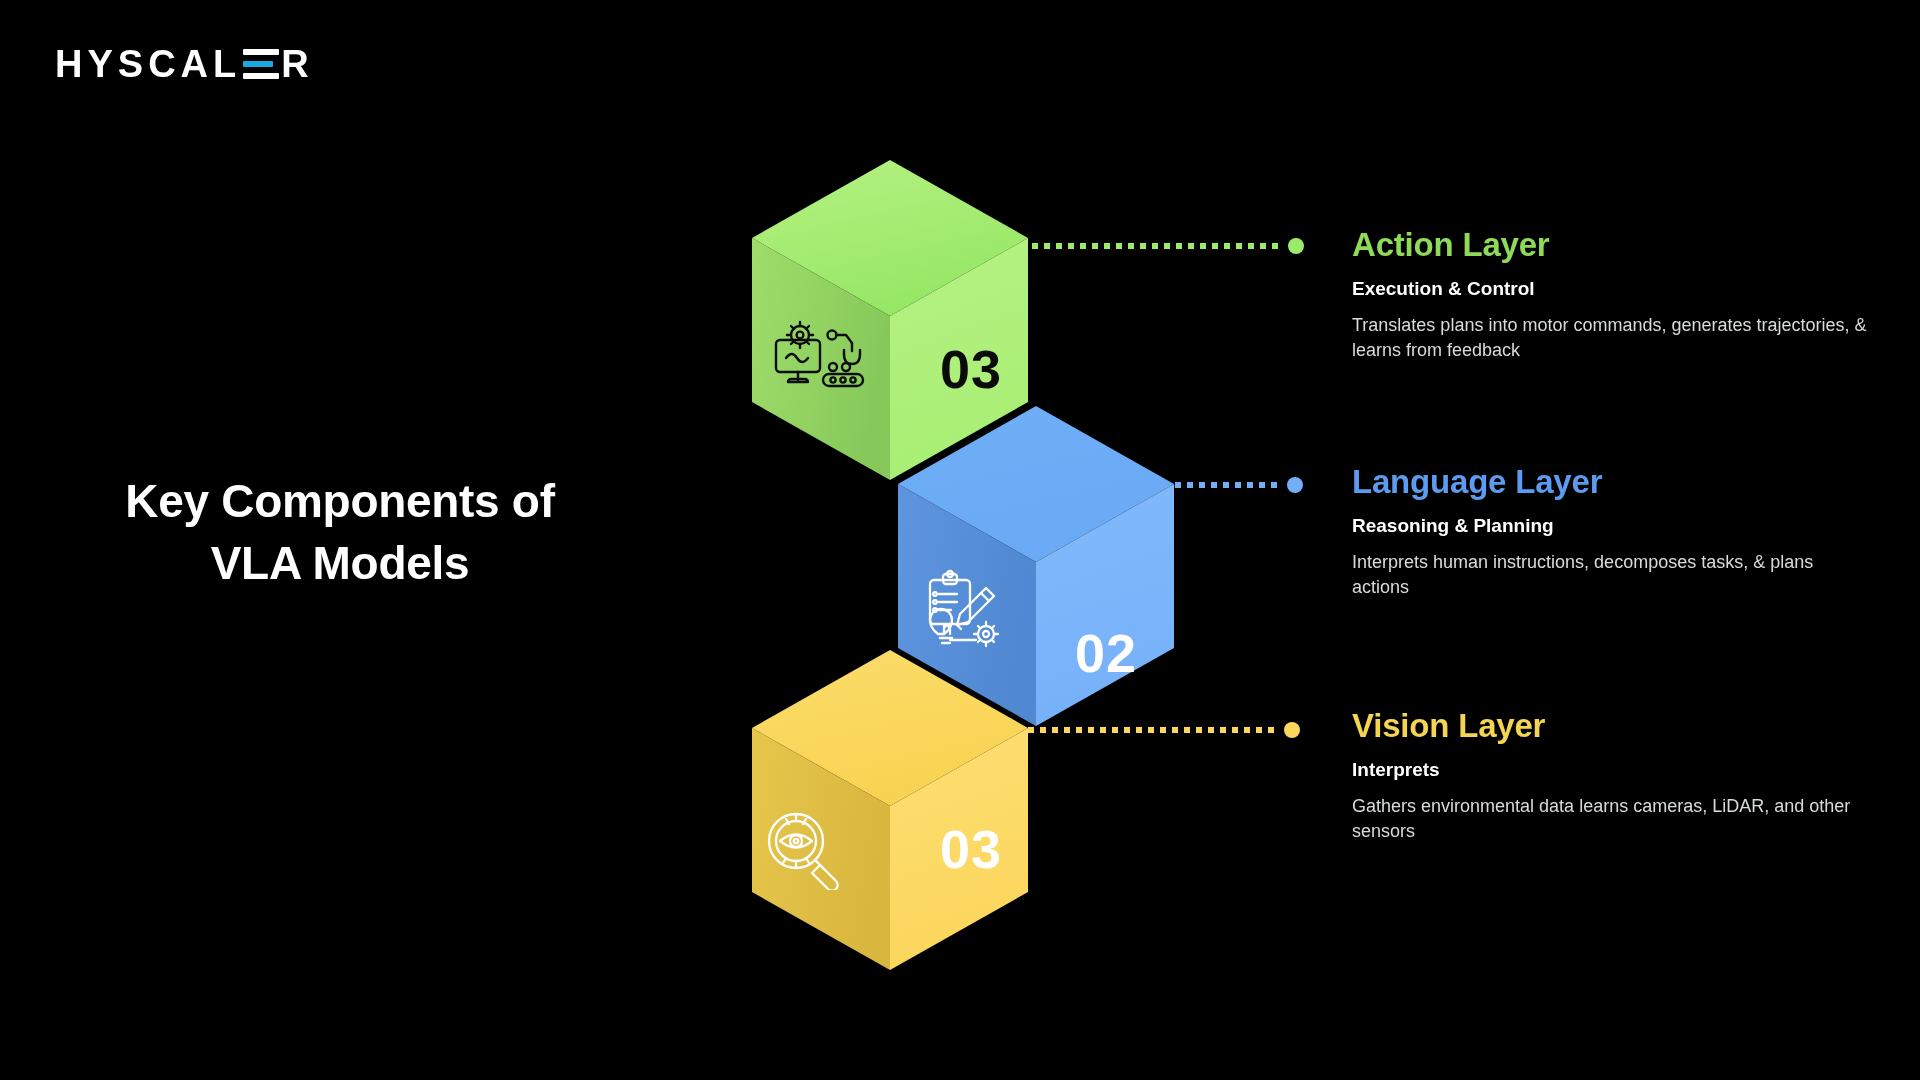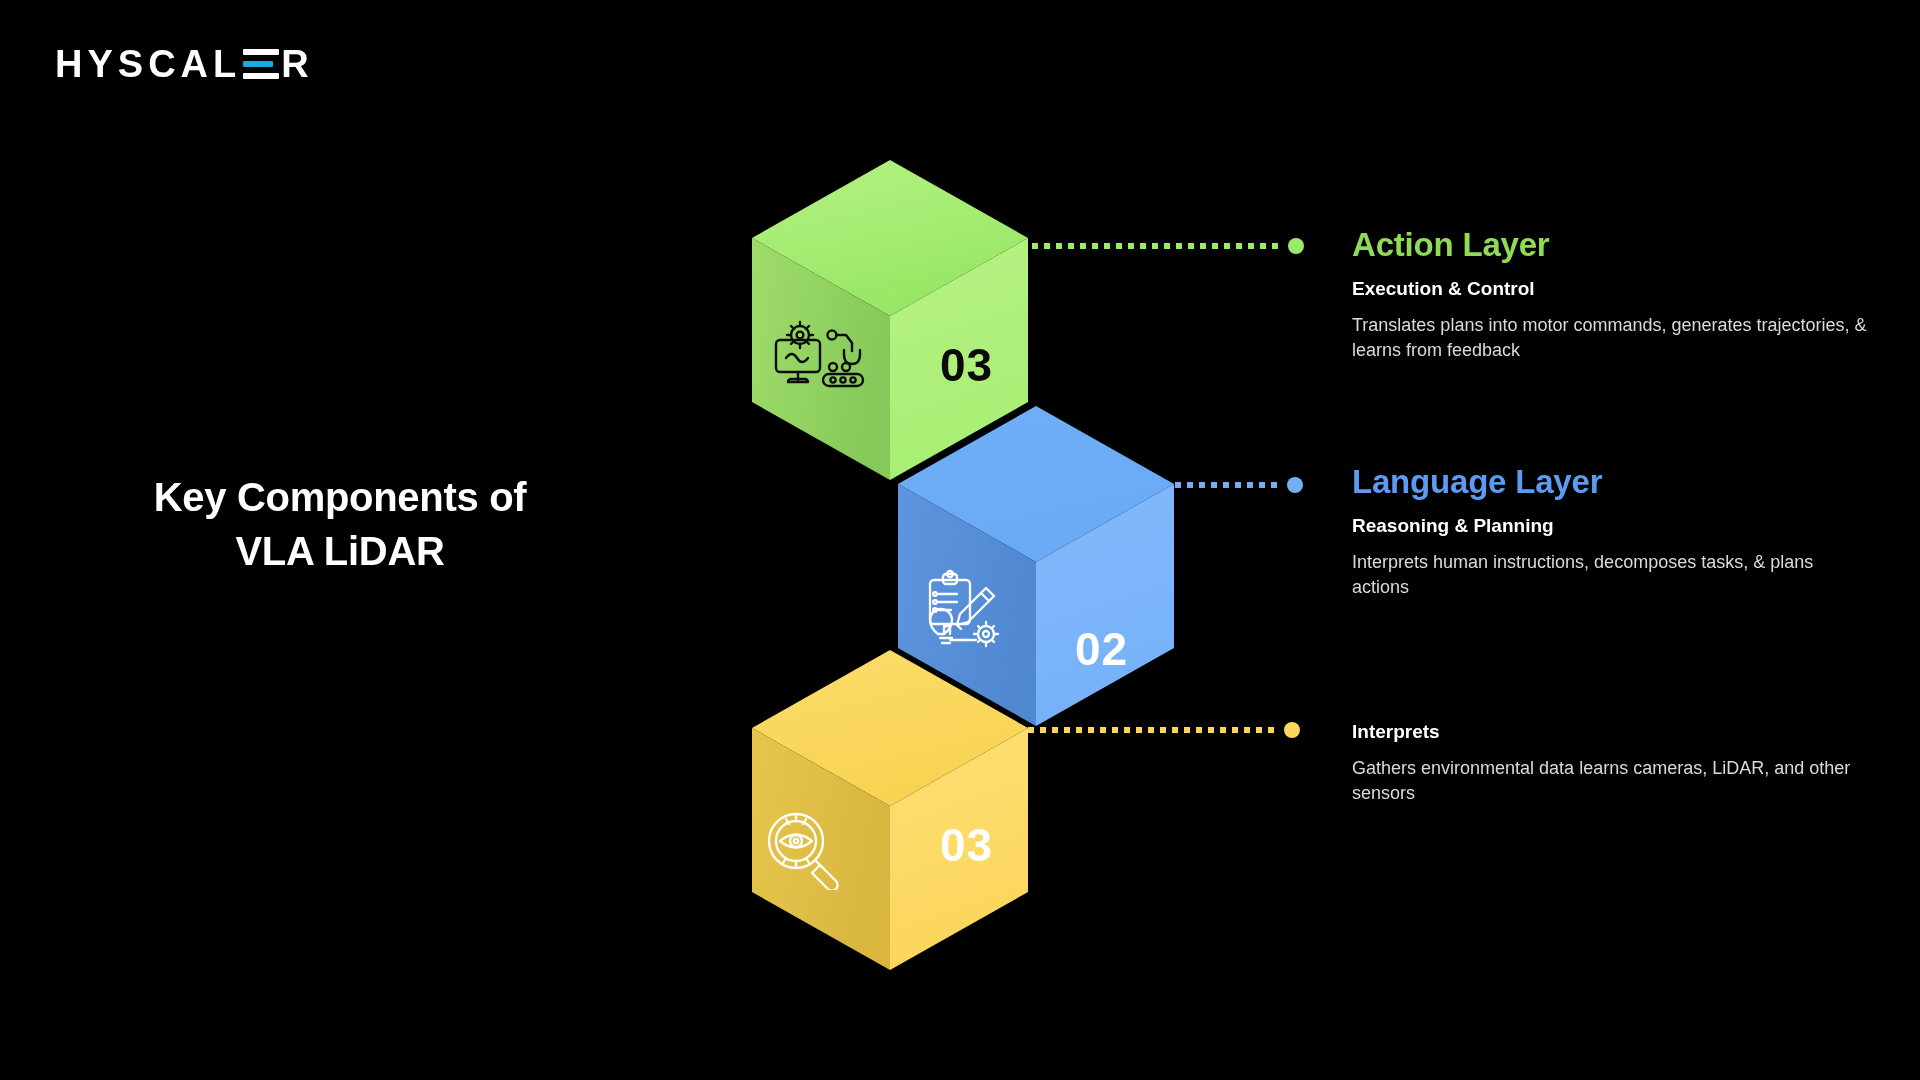--- a/index.html
+++ b/index.html
@@ -28,7 +28,7 @@
   .cubes { position:absolute; left:0; top:0; width:1920px; height:1080px; pointer-events:none; }
   .cubes svg { display:block; }
 
-  .cube-num { position:absolute; font-weight:700; font-size:46px; letter-spacing:1px; }
+  .cube-num { position:absolute; font-weight:700; font-size:54px; letter-spacing:1px; }
   .num-03 { color:#0a0a0a; left:940px; top:338px; }
   .num-02 { color:#ffffff; left:1075px; top:576px;margin-top:46px; }
   .num-01 { color:#ffffff; left:940px; top:818px; }

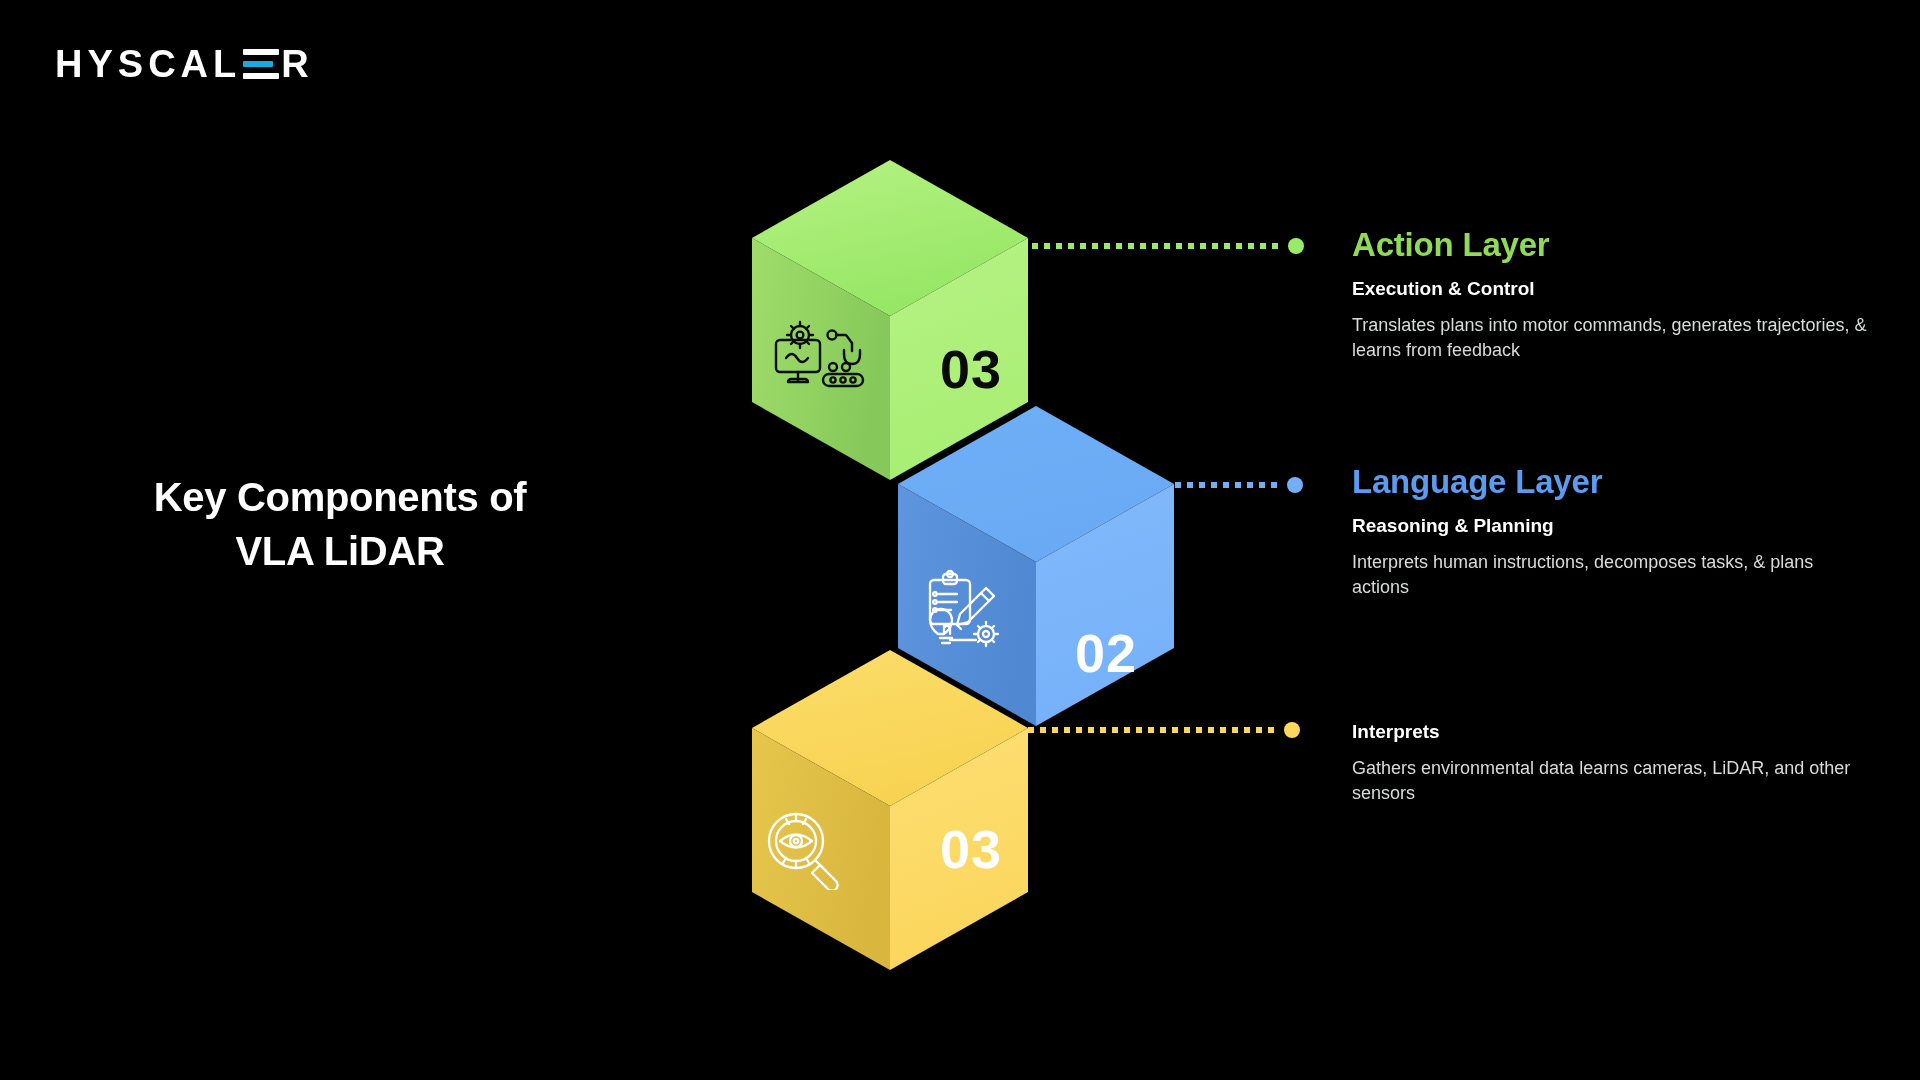--- a/index.html
+++ b/index.html
@@ -21,7 +21,7 @@
 
   
   .title-block { position:absolute; left:60px; top:470px; width:560px; text-align:center; }
-  .title-block .line { font-size:40px; font-weight:700; color:#ffffff; line-height:1.35;
+  .title-block .line { font-size:46px; font-weight:700; color:#ffffff; line-height:1.35;
                        letter-spacing:-0.3px; }
 
   

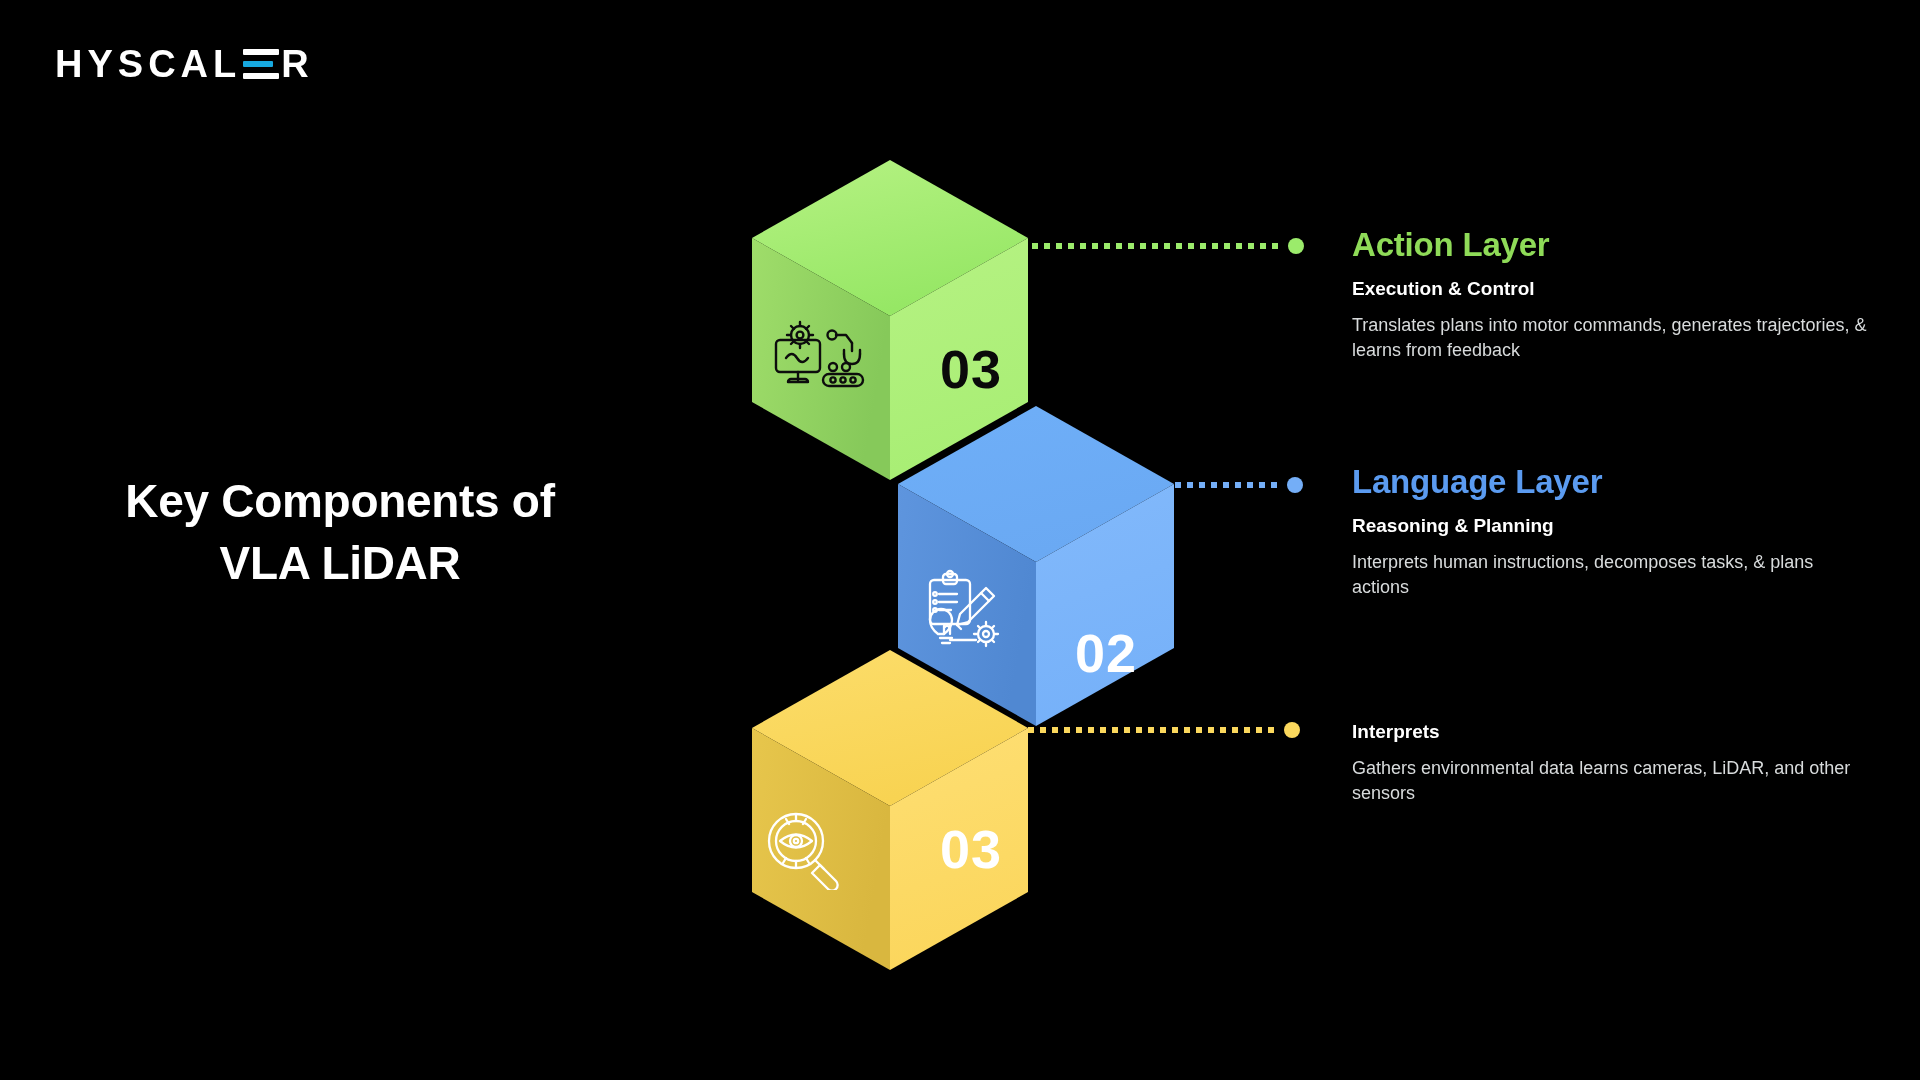--- a/index.html
+++ b/index.html
@@ -74,7 +74,7 @@
 
   <div class="title-block">
     <div class="line">Key Components of</div>
-    <div class="line">VLA LiDAR</div>
+    <div class="line">VLA Models</div>
   </div>
 
   <div class="cubes">

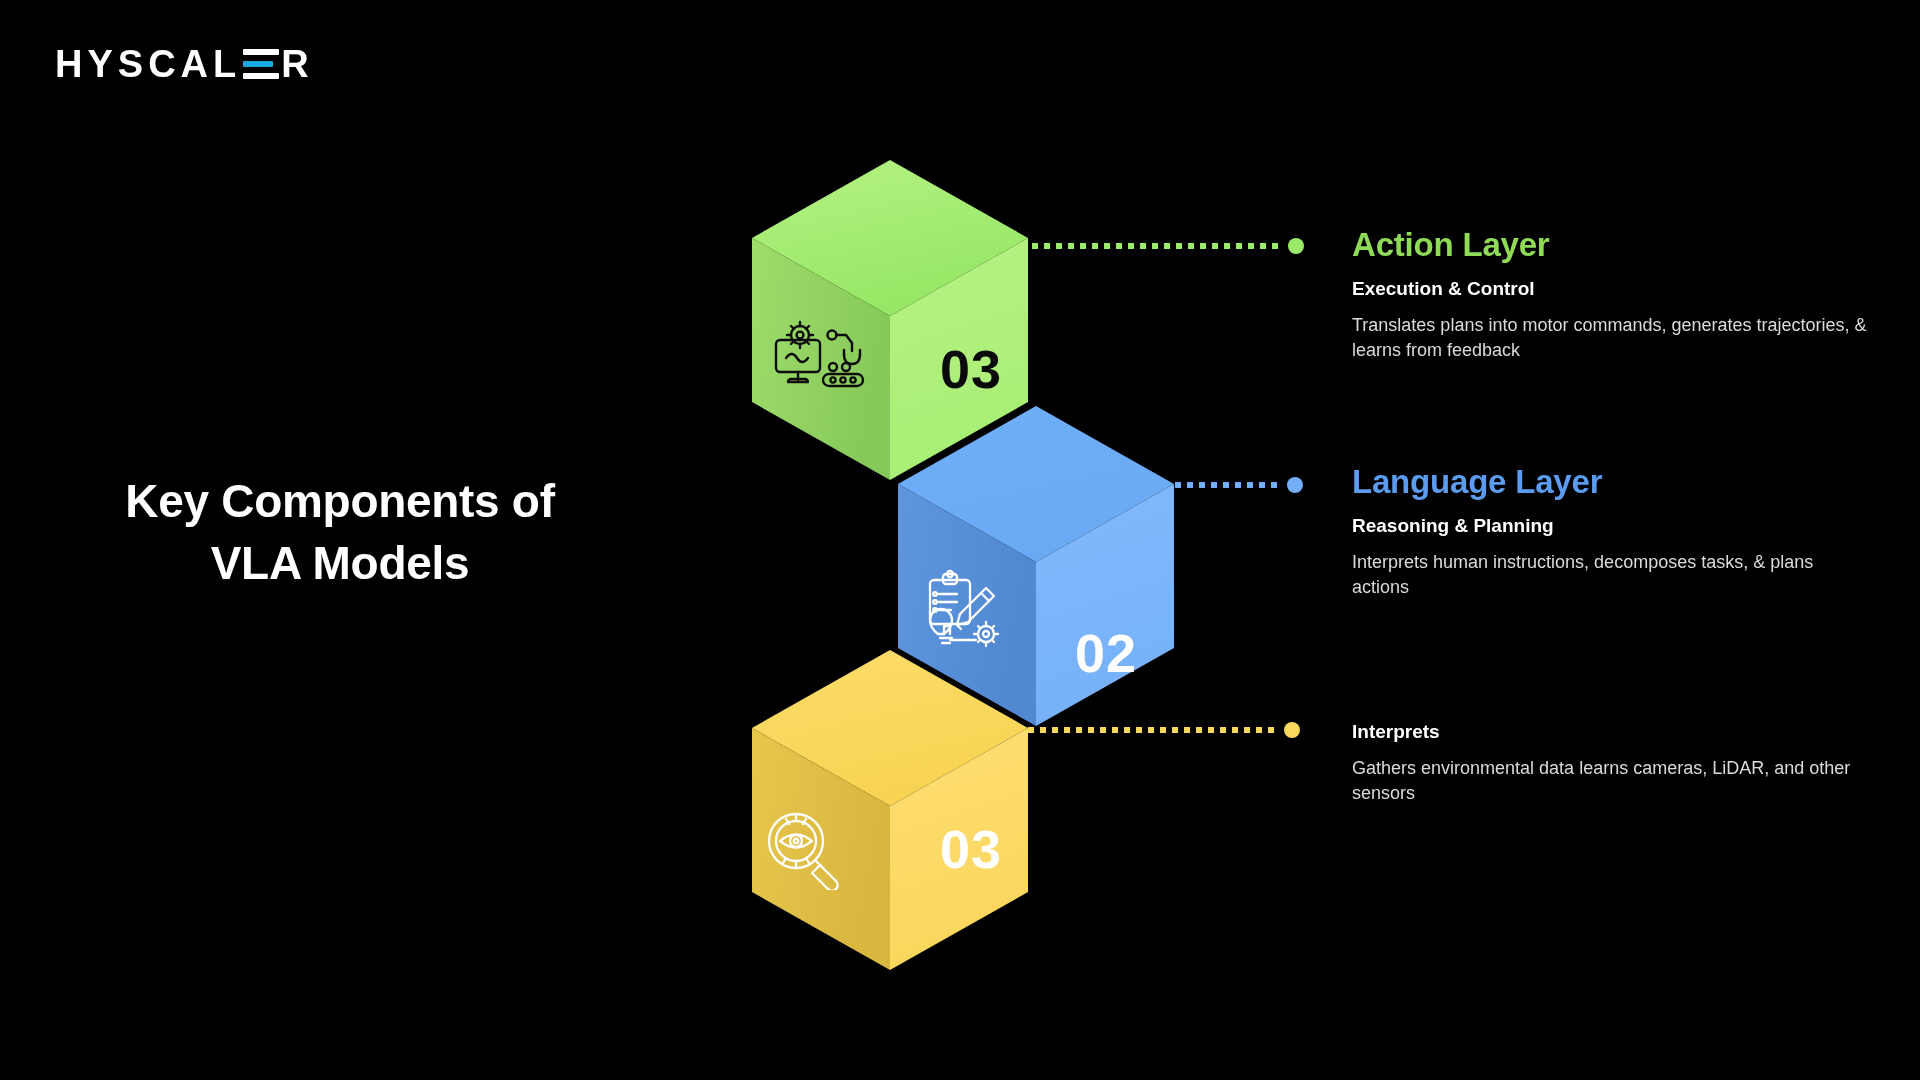--- a/index.html
+++ b/index.html
@@ -278,6 +278,7 @@
   </div>
 
   <div class="info info-01">
+    <h2 style="color:#F5D451">Vision Layer</h2>
     <h3>Interprets</h3>
     <p>Gathers environmental data learns cameras, LiDAR, and other sensors</p>
   </div>

